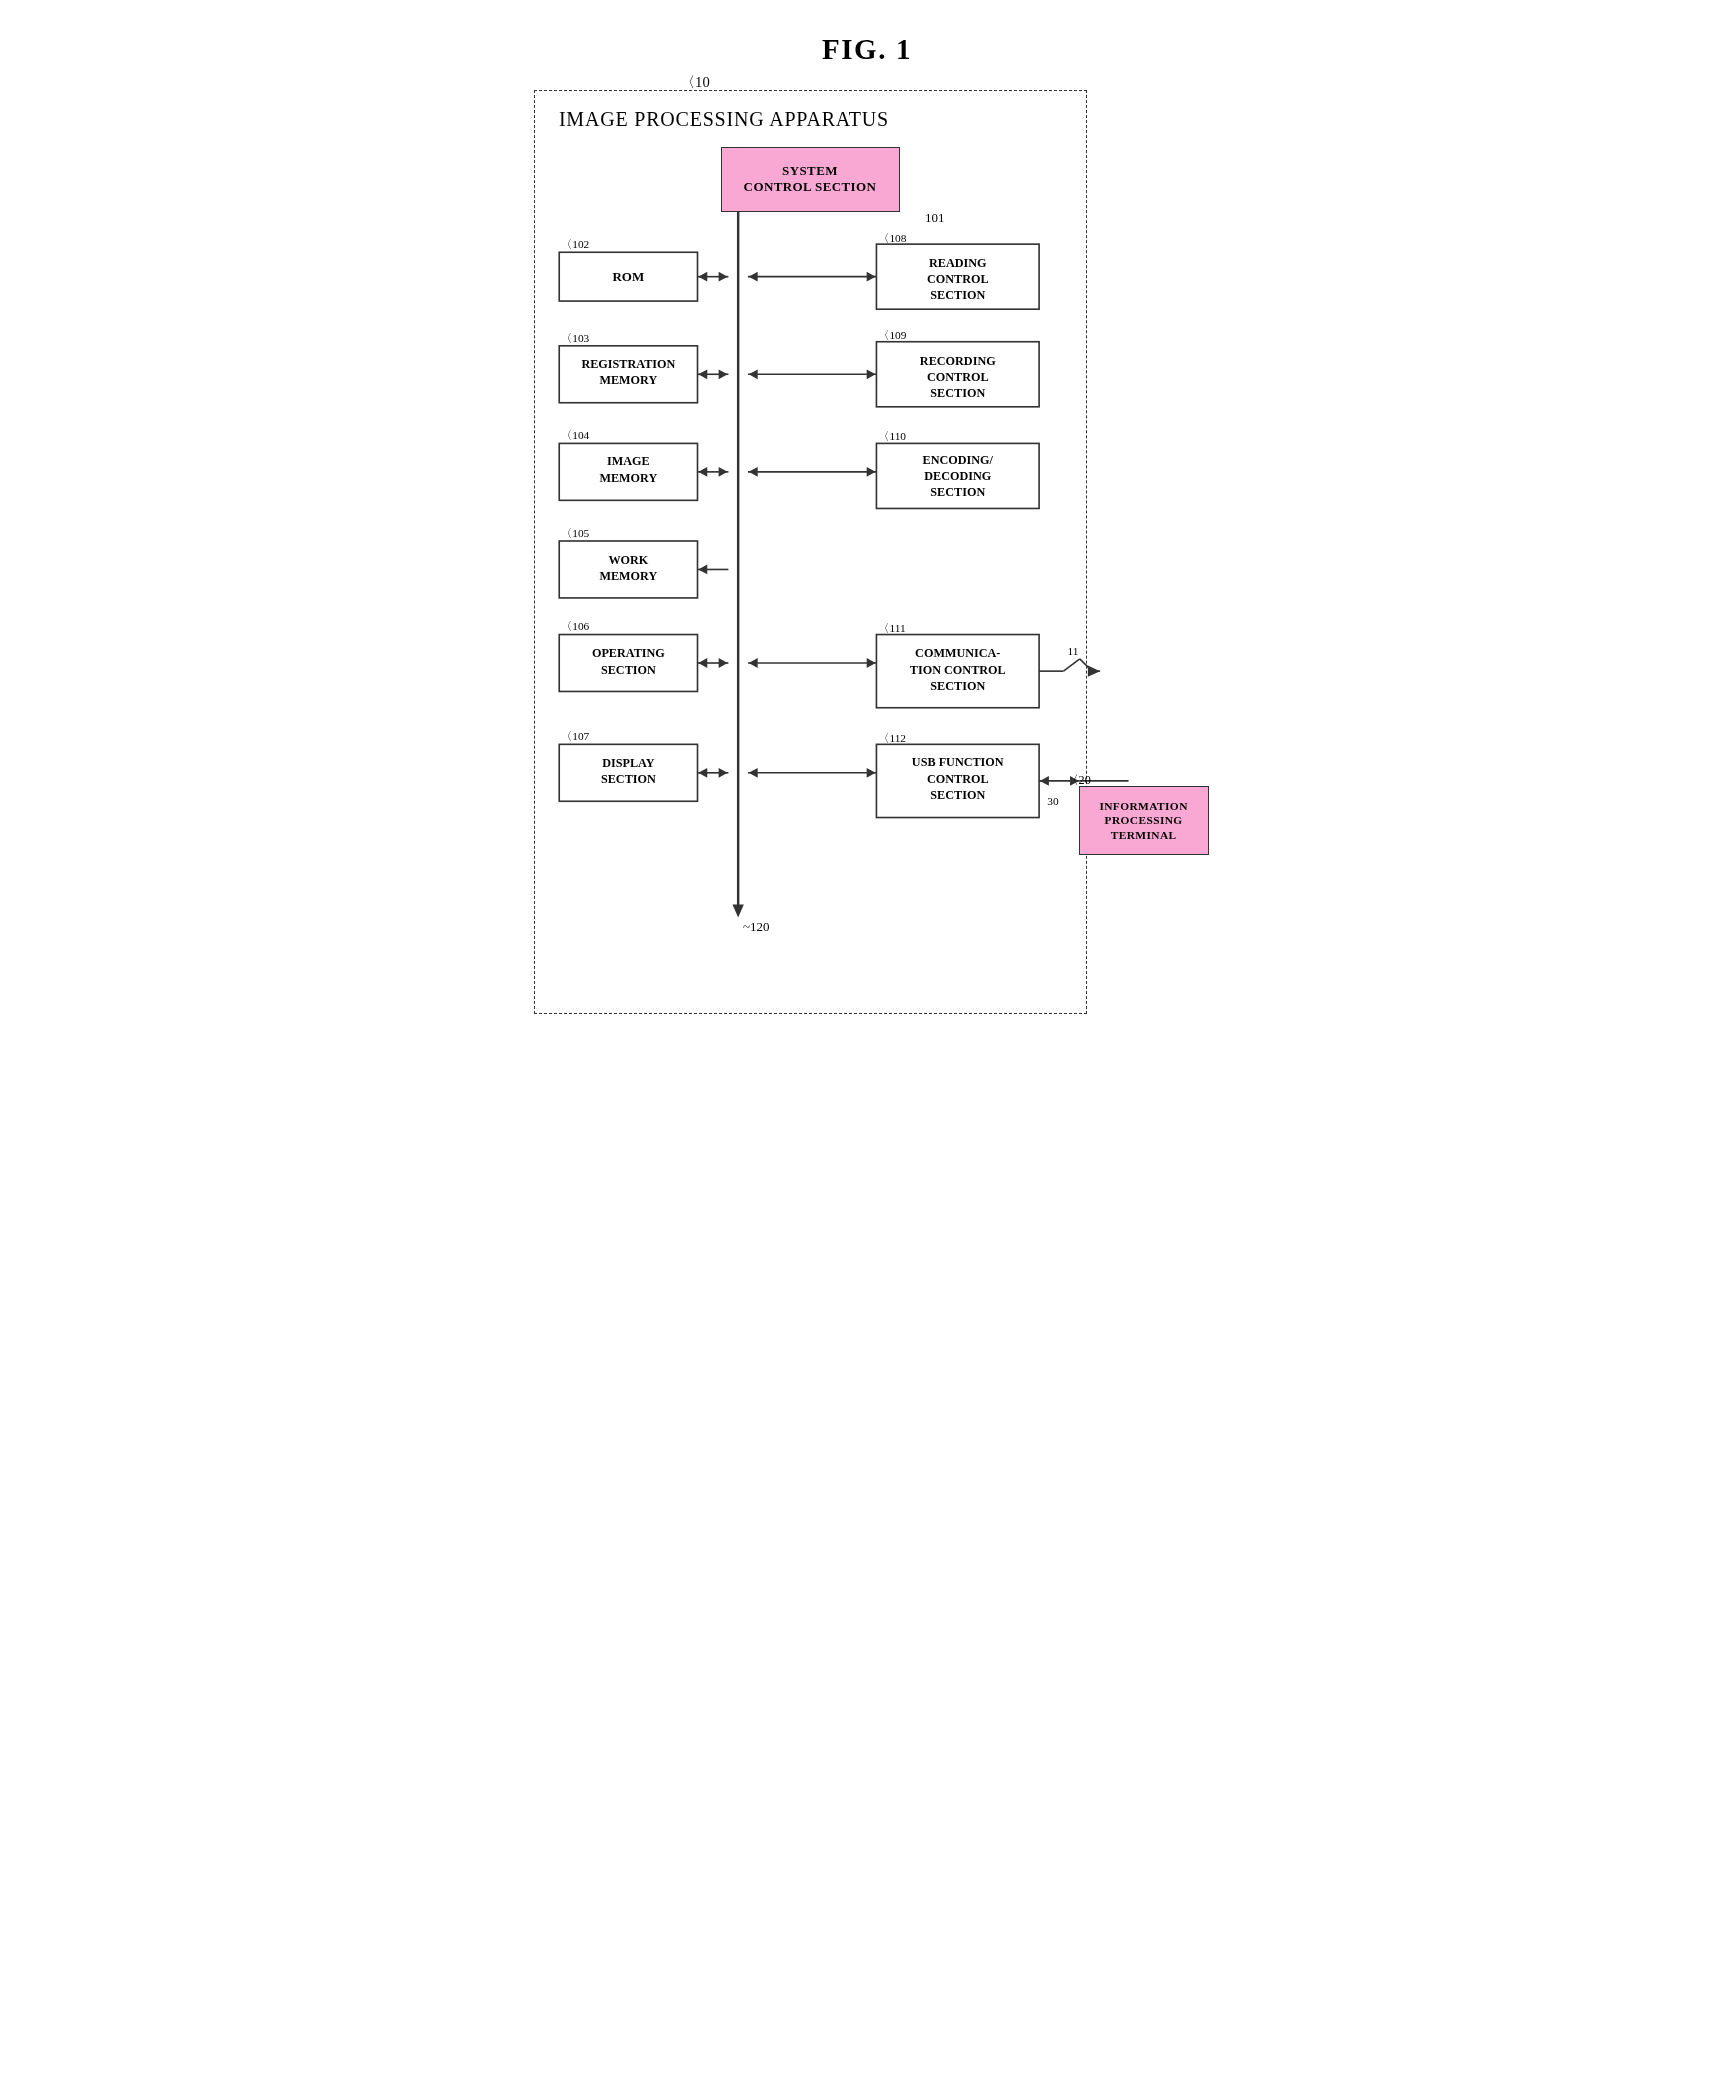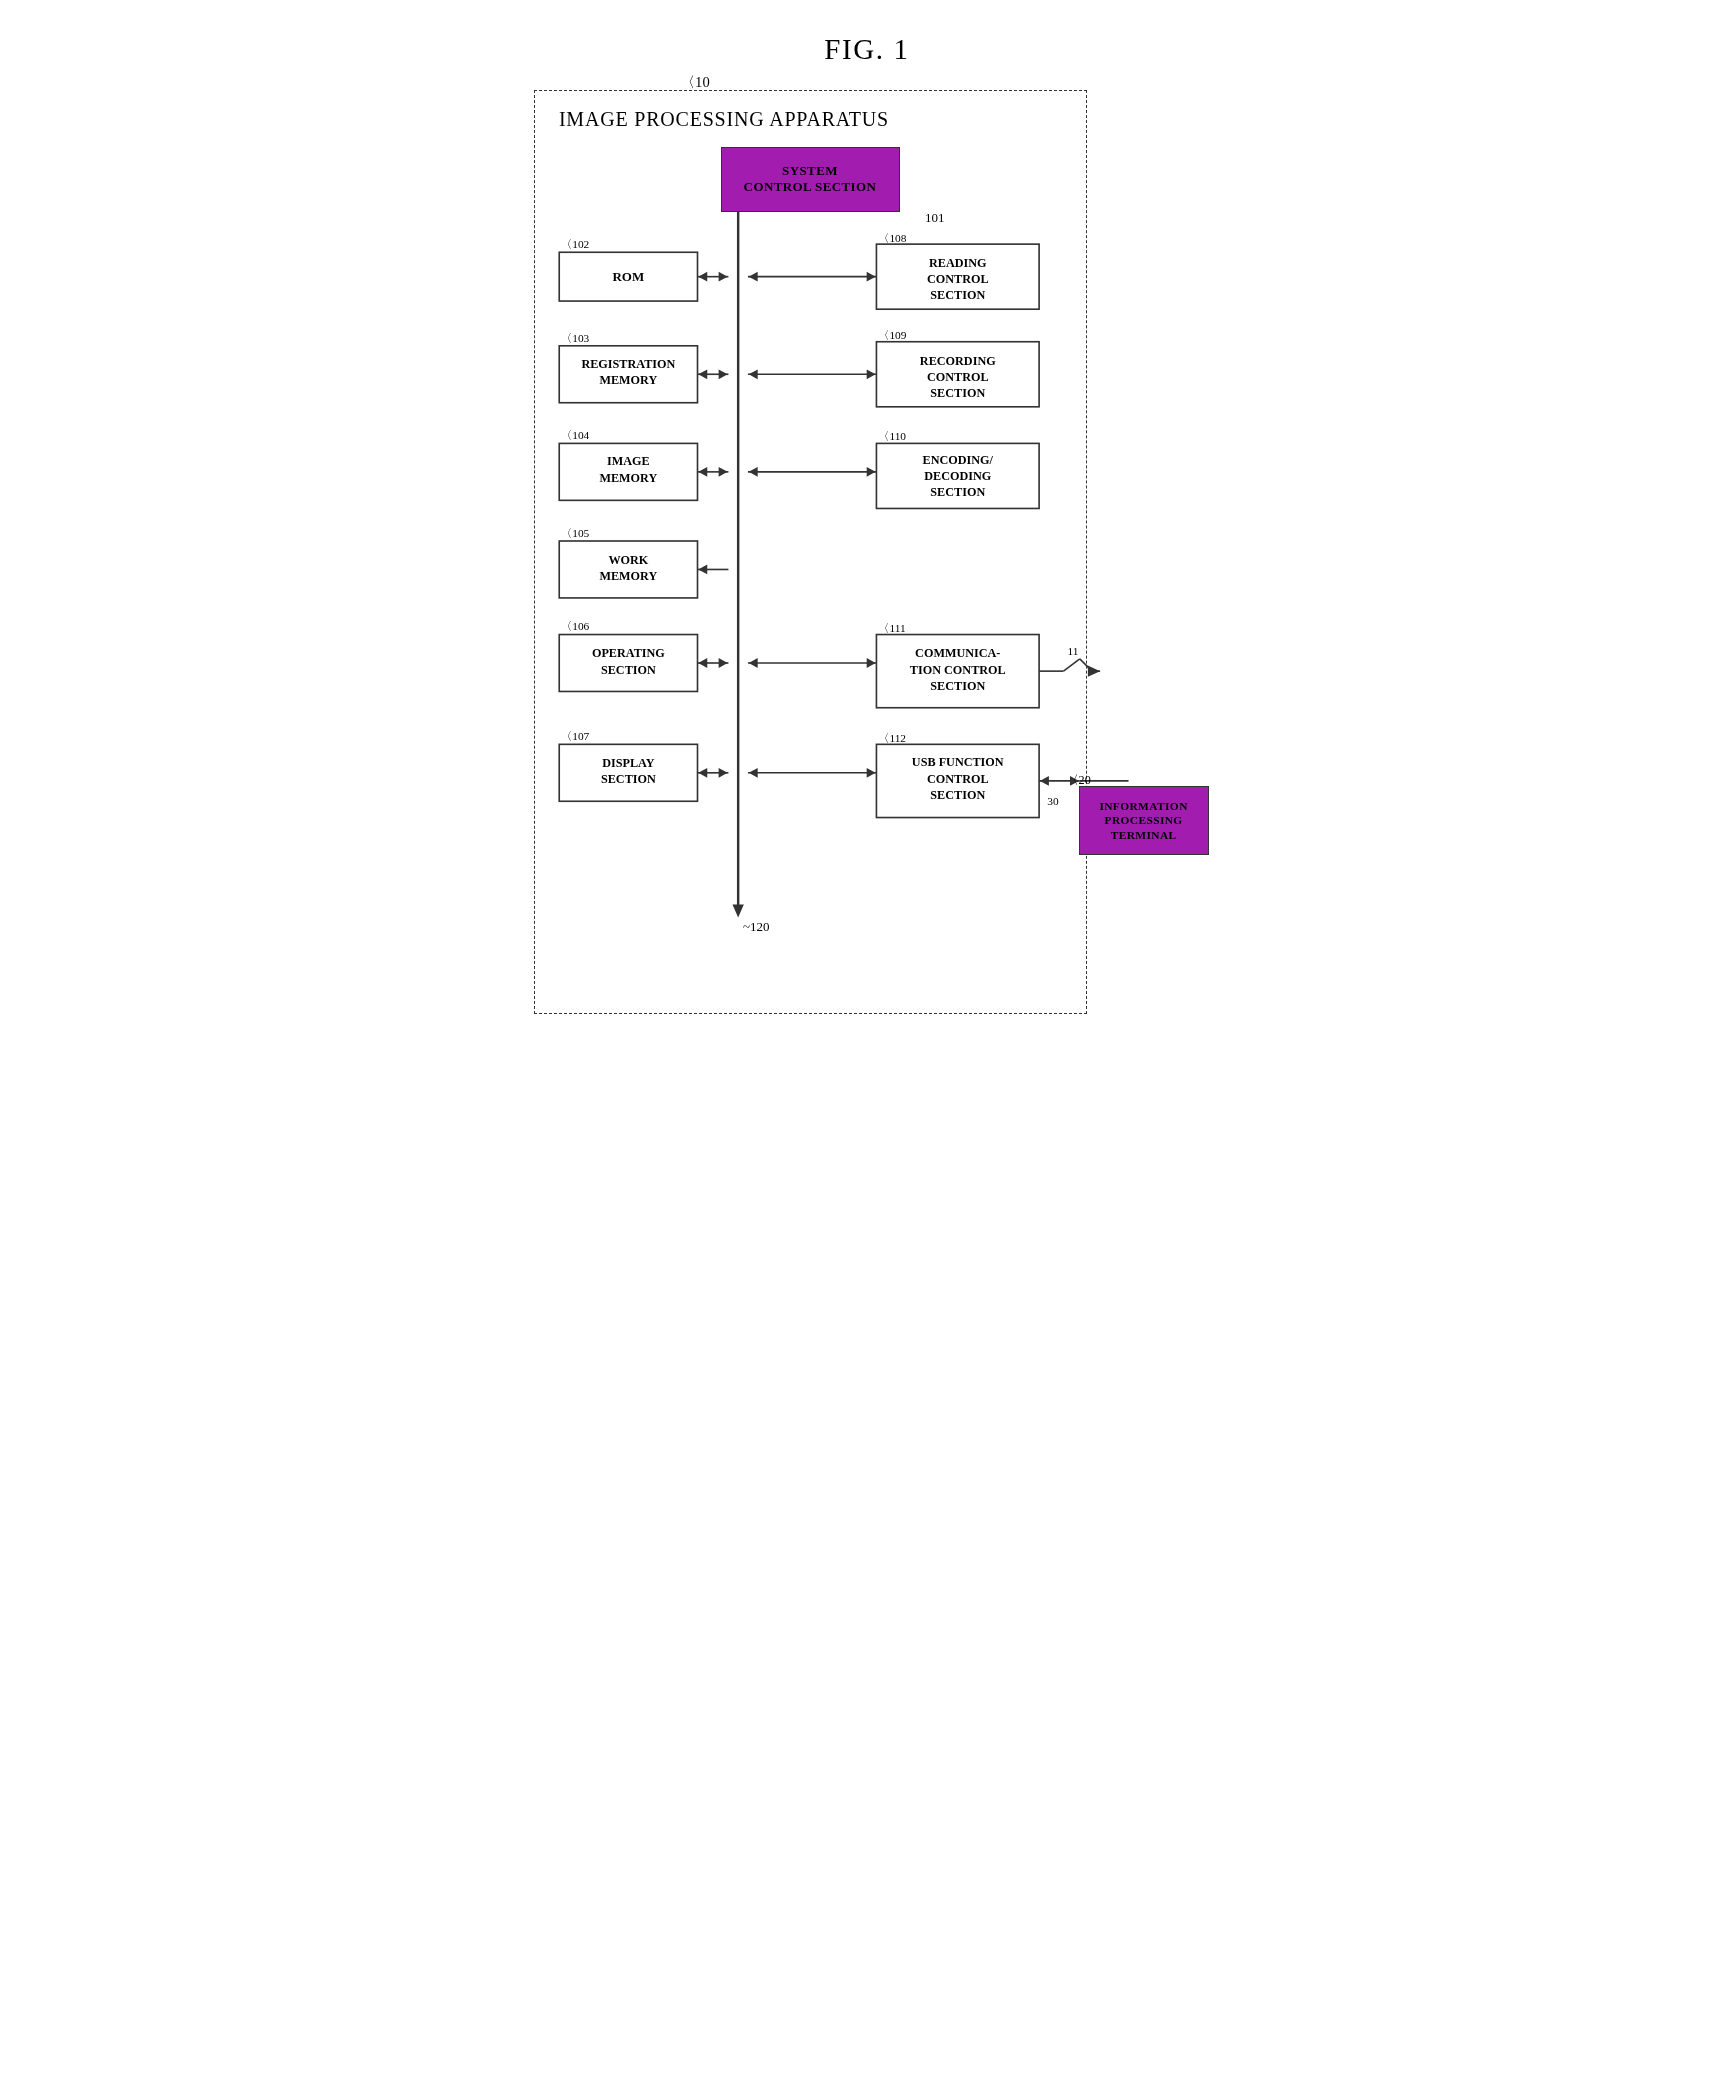--- a/index.html
+++ b/index.html
@@ -14,7 +14,7 @@
     }
     .page-title {
       font-size: 29px;
-      font-weight: normal;
+      font-weight: bold;
       letter-spacing: 1.6px;
       margin-bottom: 24.4px;
     }

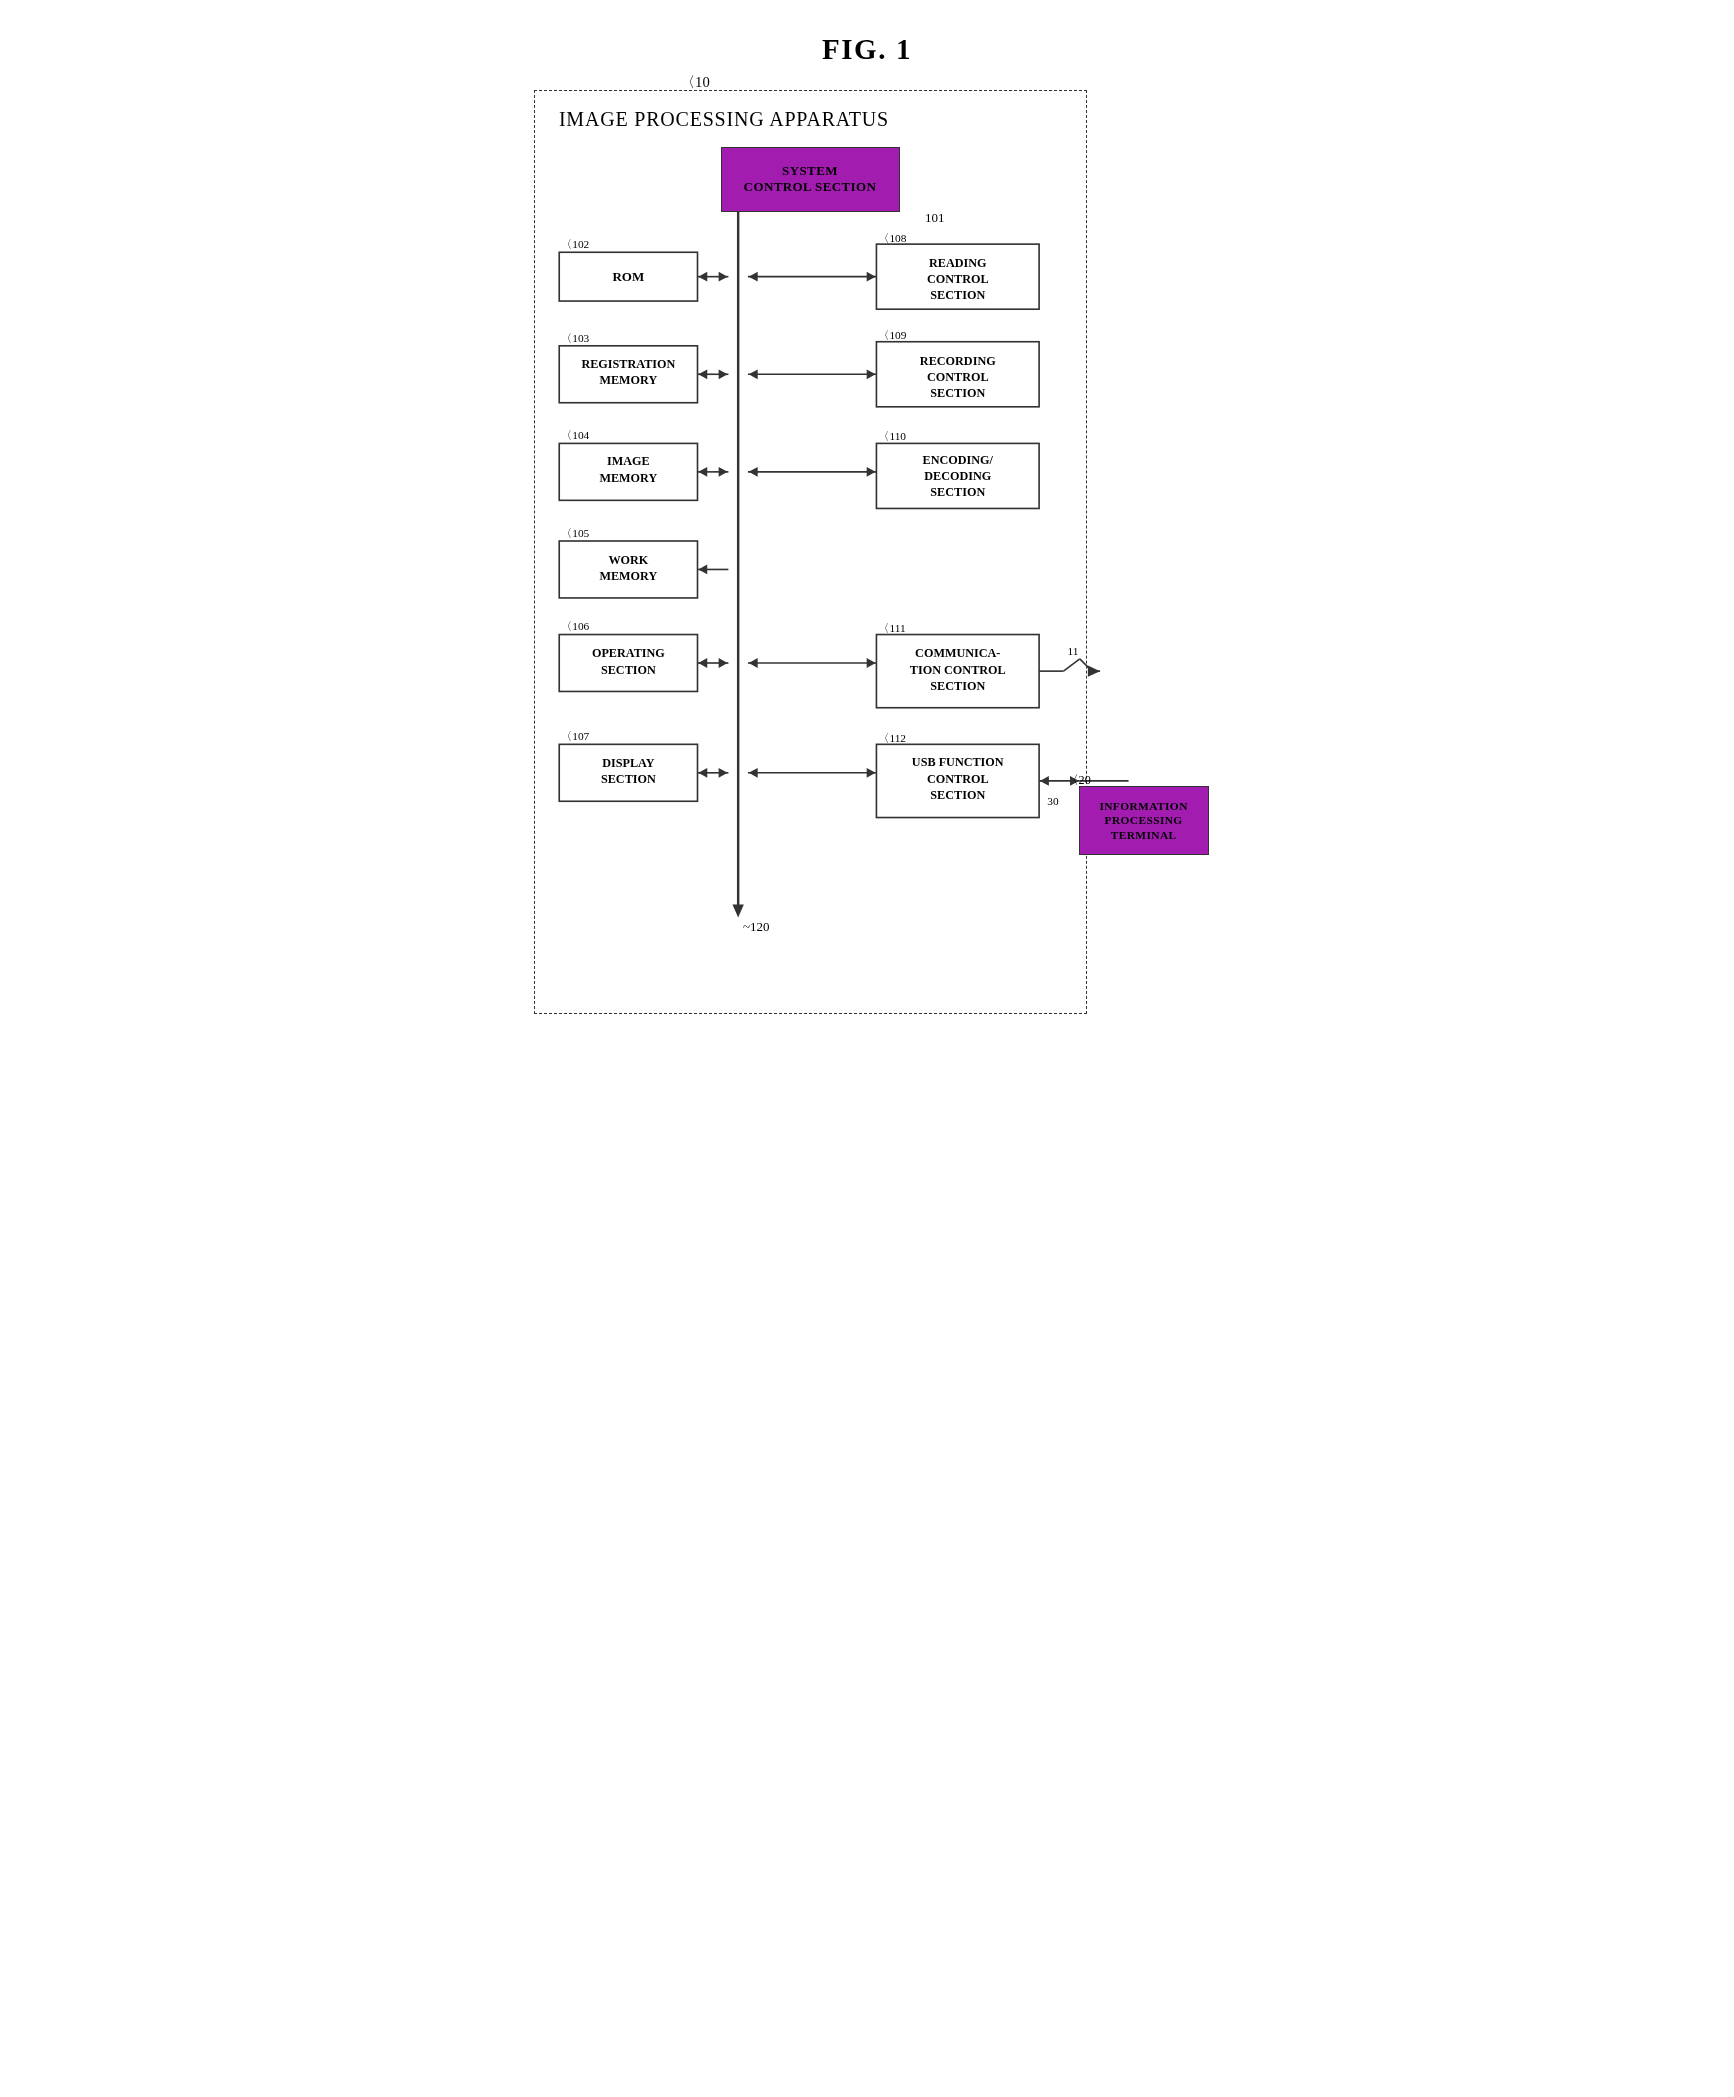--- a/index.html
+++ b/index.html
@@ -52,7 +52,7 @@
     }
     .box {
       border: 1.6px solid #333;
-      background: #a21caf;
+      background: #f9a8d4;
       text-align: center;
       display: flex;
       align-items: center;

